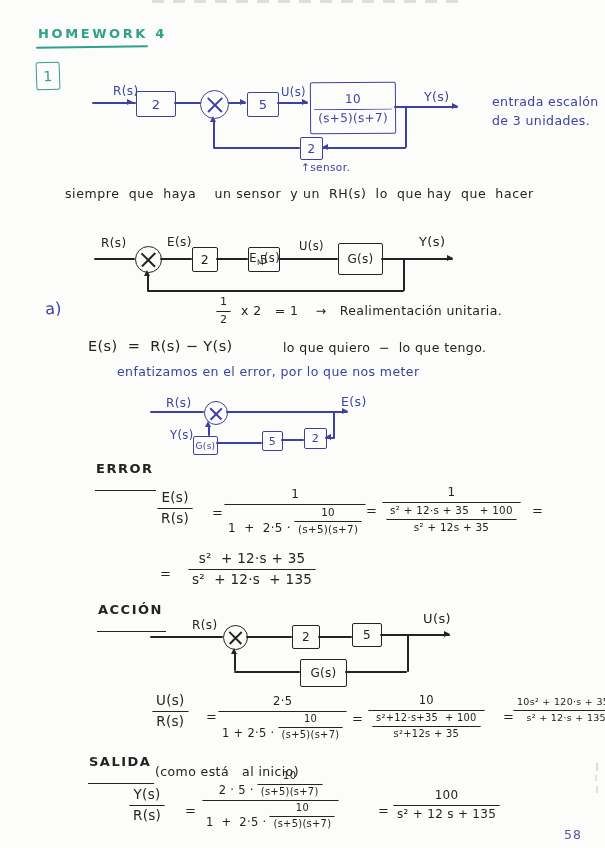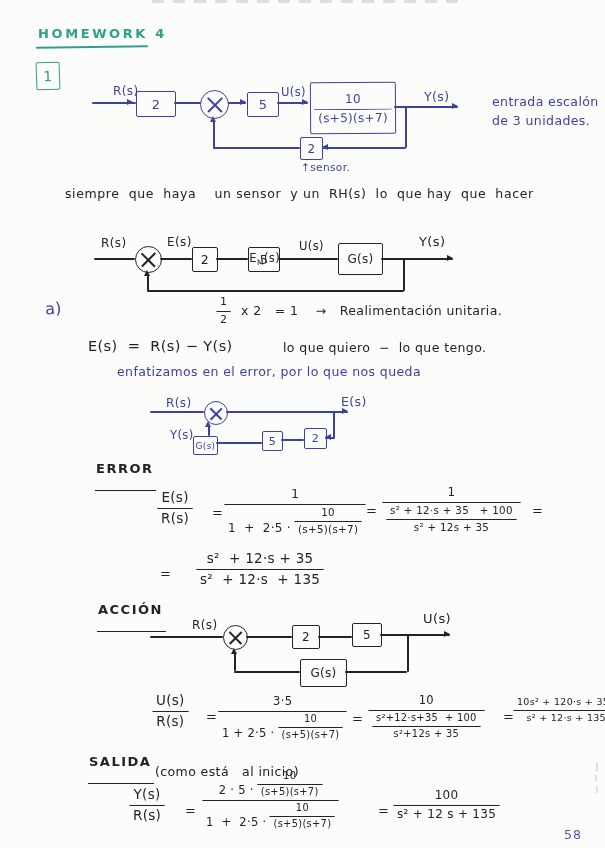--- a/index.html
+++ b/index.html
@@ -124,7 +124,7 @@
 
   <div class="lbl ink" style="left:88px;top:338px;font-size:14.5px;">E(s)  =  R(s) − Y(s)</div>
   <div class="lbl ink" style="left:283px;top:340px;font-size:12.5px;">lo que quiero  −  lo que tengo.</div>
-  <div class="lbl blue" style="left:117px;top:364px;font-size:12.5px;">enfatizamos en el error, por lo que nos queda</div>
+  <div class="lbl blue" style="left:117px;top:364px;font-size:12.5px;">enfatizamos en el error, por lo que nos meter</div>
 
   <div class="layer blue">
     <div class="hl" style="left:150px;top:411px;width:54px;"></div>

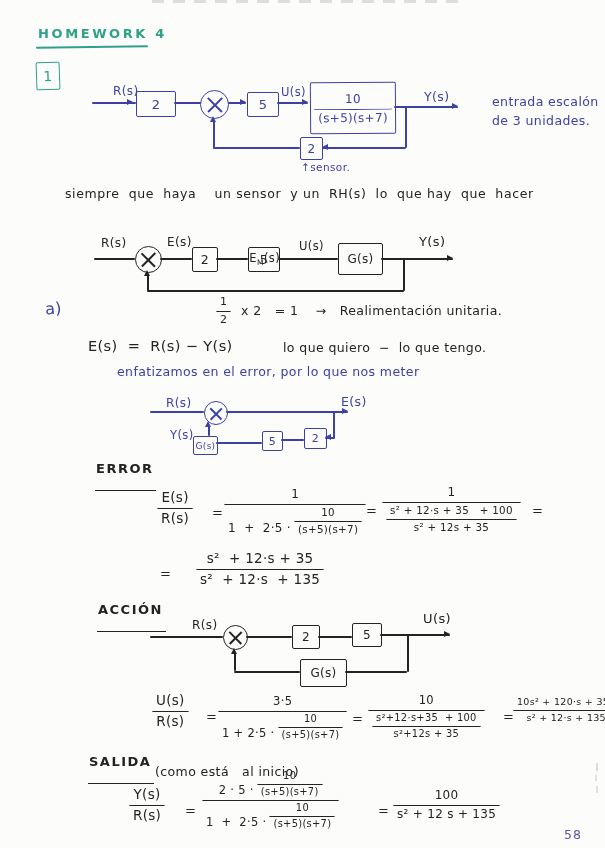--- a/index.html
+++ b/index.html
@@ -189,7 +189,7 @@
   <div class="lbl ink" style="left:532px;top:503px;font-size:13px;">=</div>
 
   <div class="lbl ink" style="left:160px;top:566px;font-size:13px;">=</div>
-  <span class="frac afrac ink" style="left:196px;top:550px;font-size:13.5px;">
+  <span class="frac afrac ink" style="left:188px;top:550px;font-size:13.5px;">
     <span class="num">s²  + 12·s + 35</span>
     <span class="fbar"></span>
     <span class="den">s²  + 12·s  + 135</span>

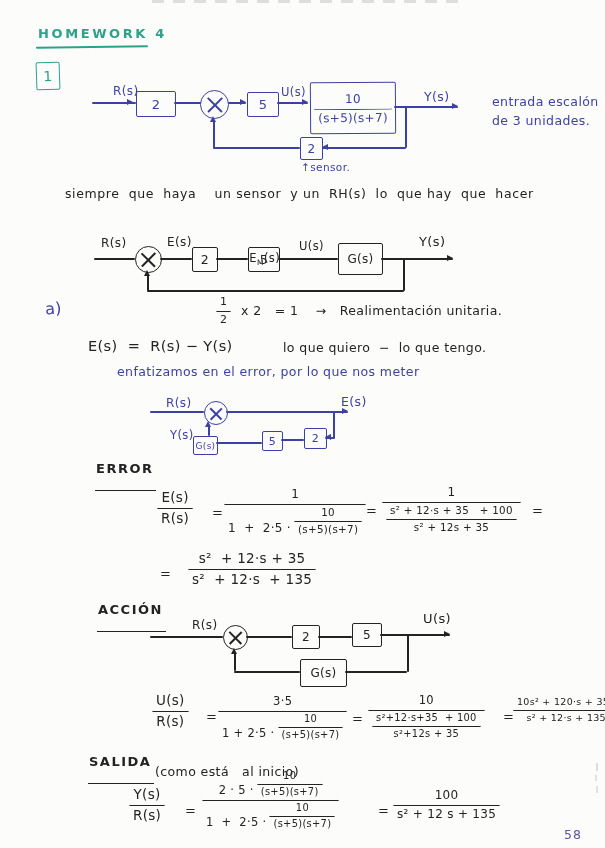--- a/index.html
+++ b/index.html
@@ -230,7 +230,7 @@
   <div class="lbl ink" style="left:206px;top:709px;font-size:13px;">=</div>
 
   <span class="frac afrac ink" style="left:218px;top:694px;font-size:11.5px;">
-    <span class="num">3·5</span>
+    <span class="num">2·5</span>
     <span class="fbar"></span>
     <span class="den">
       <span class="pre">1 + 2·5 ·</span>

